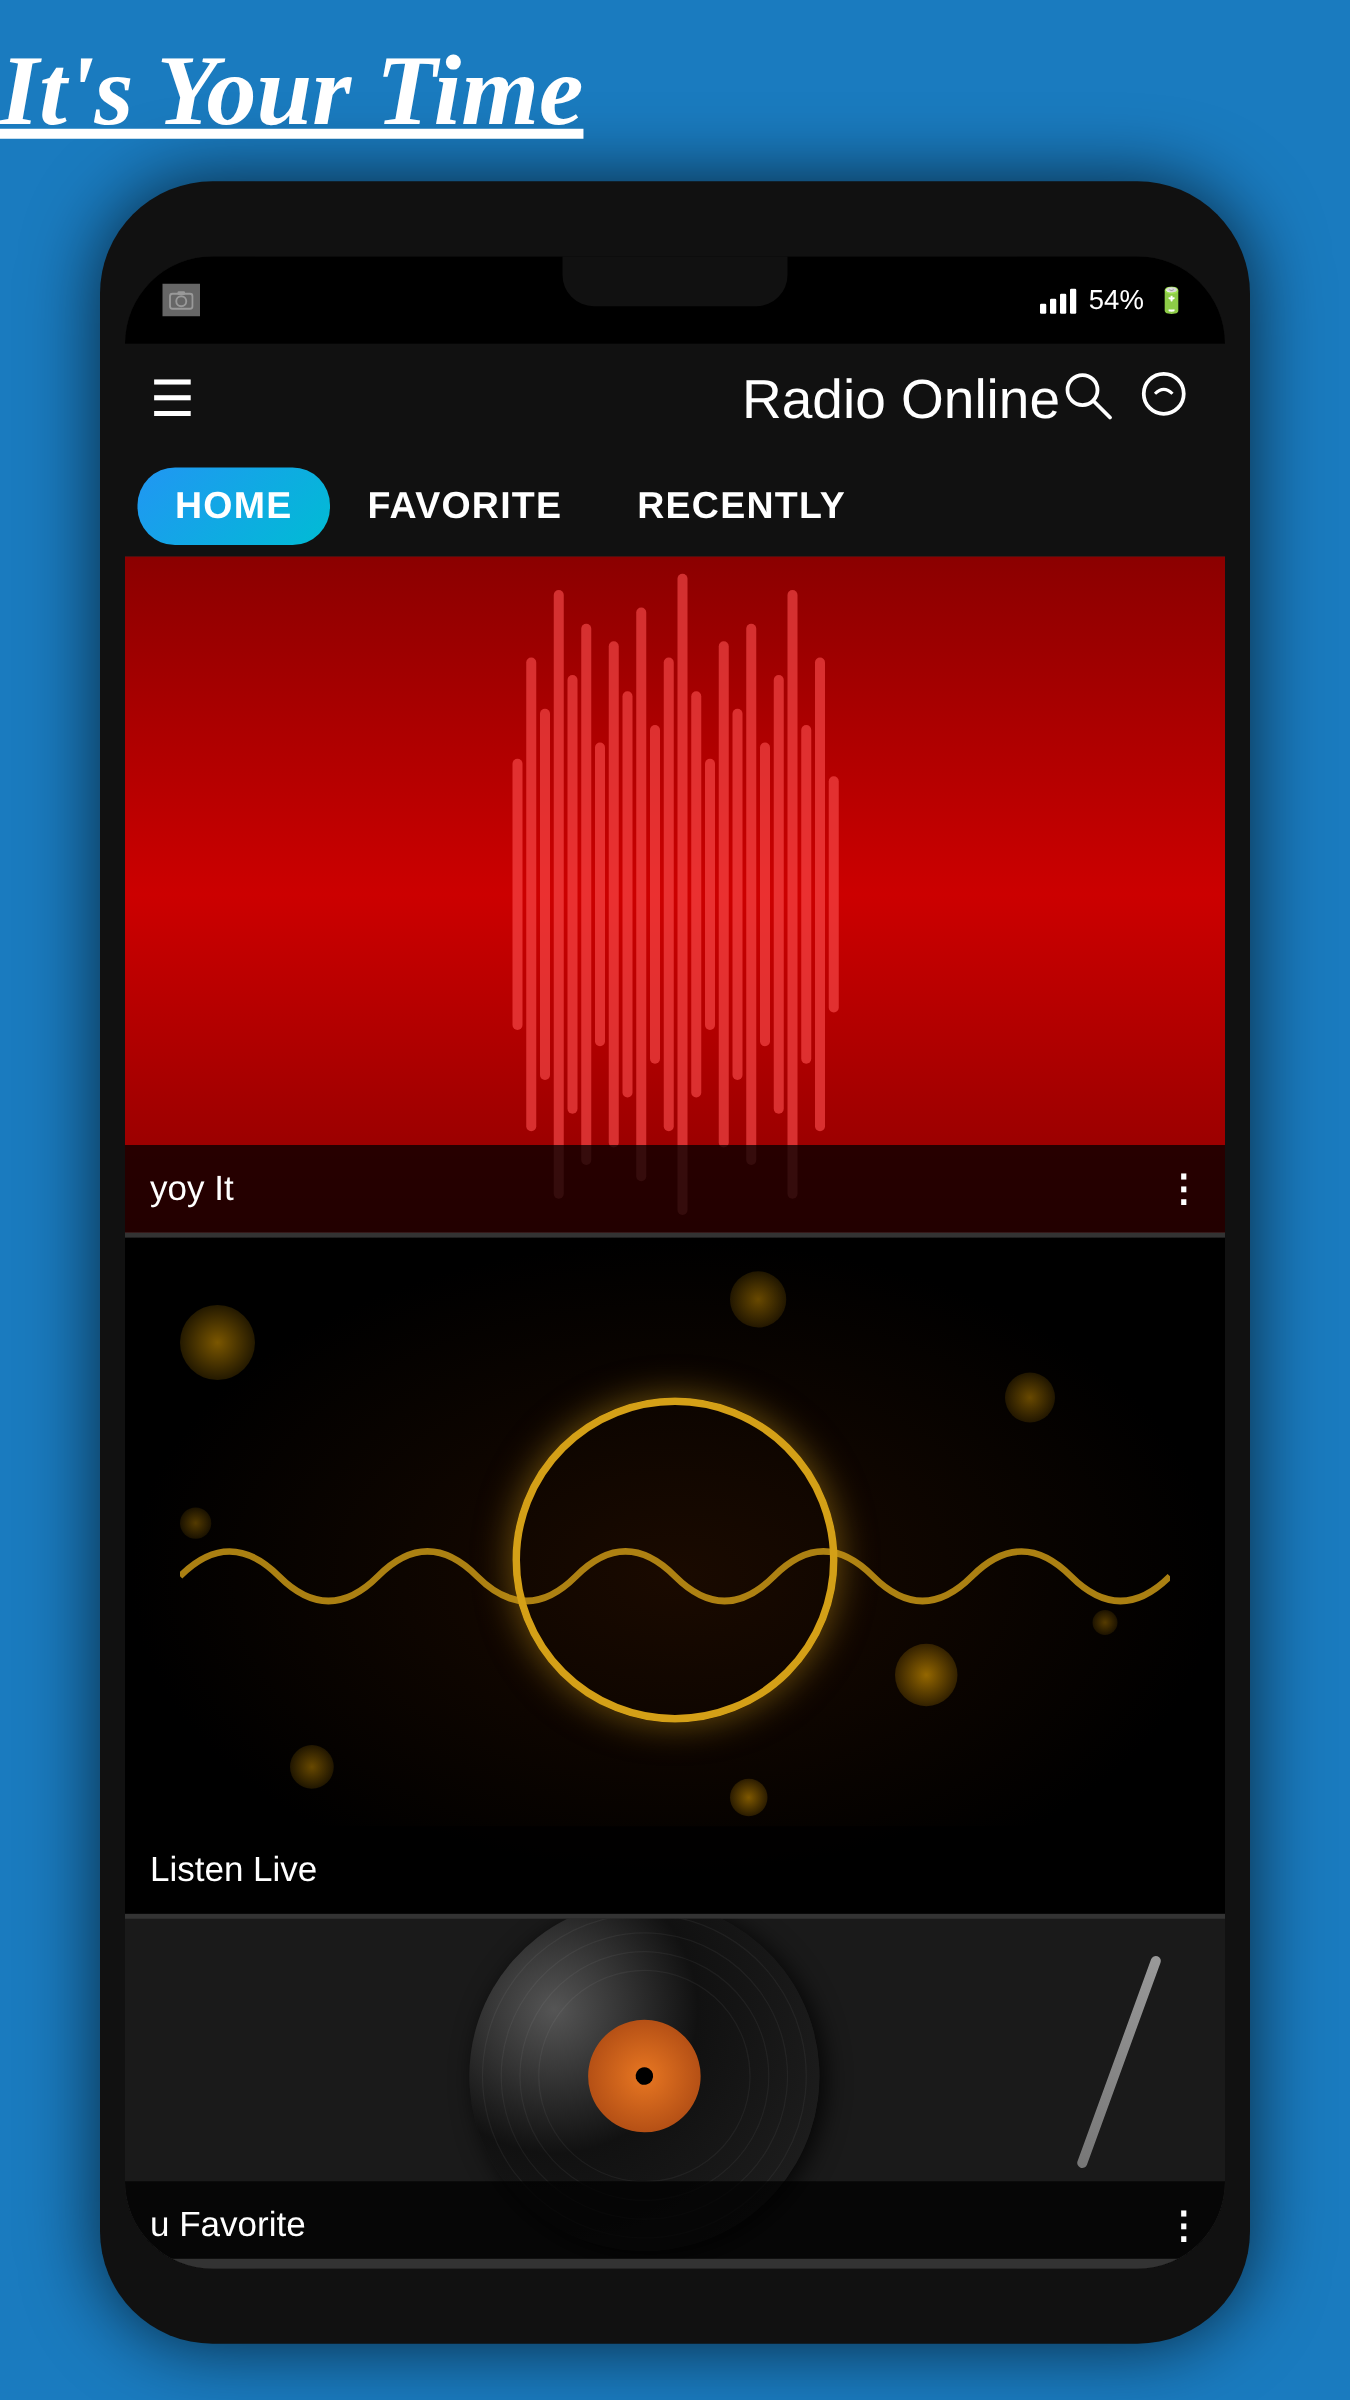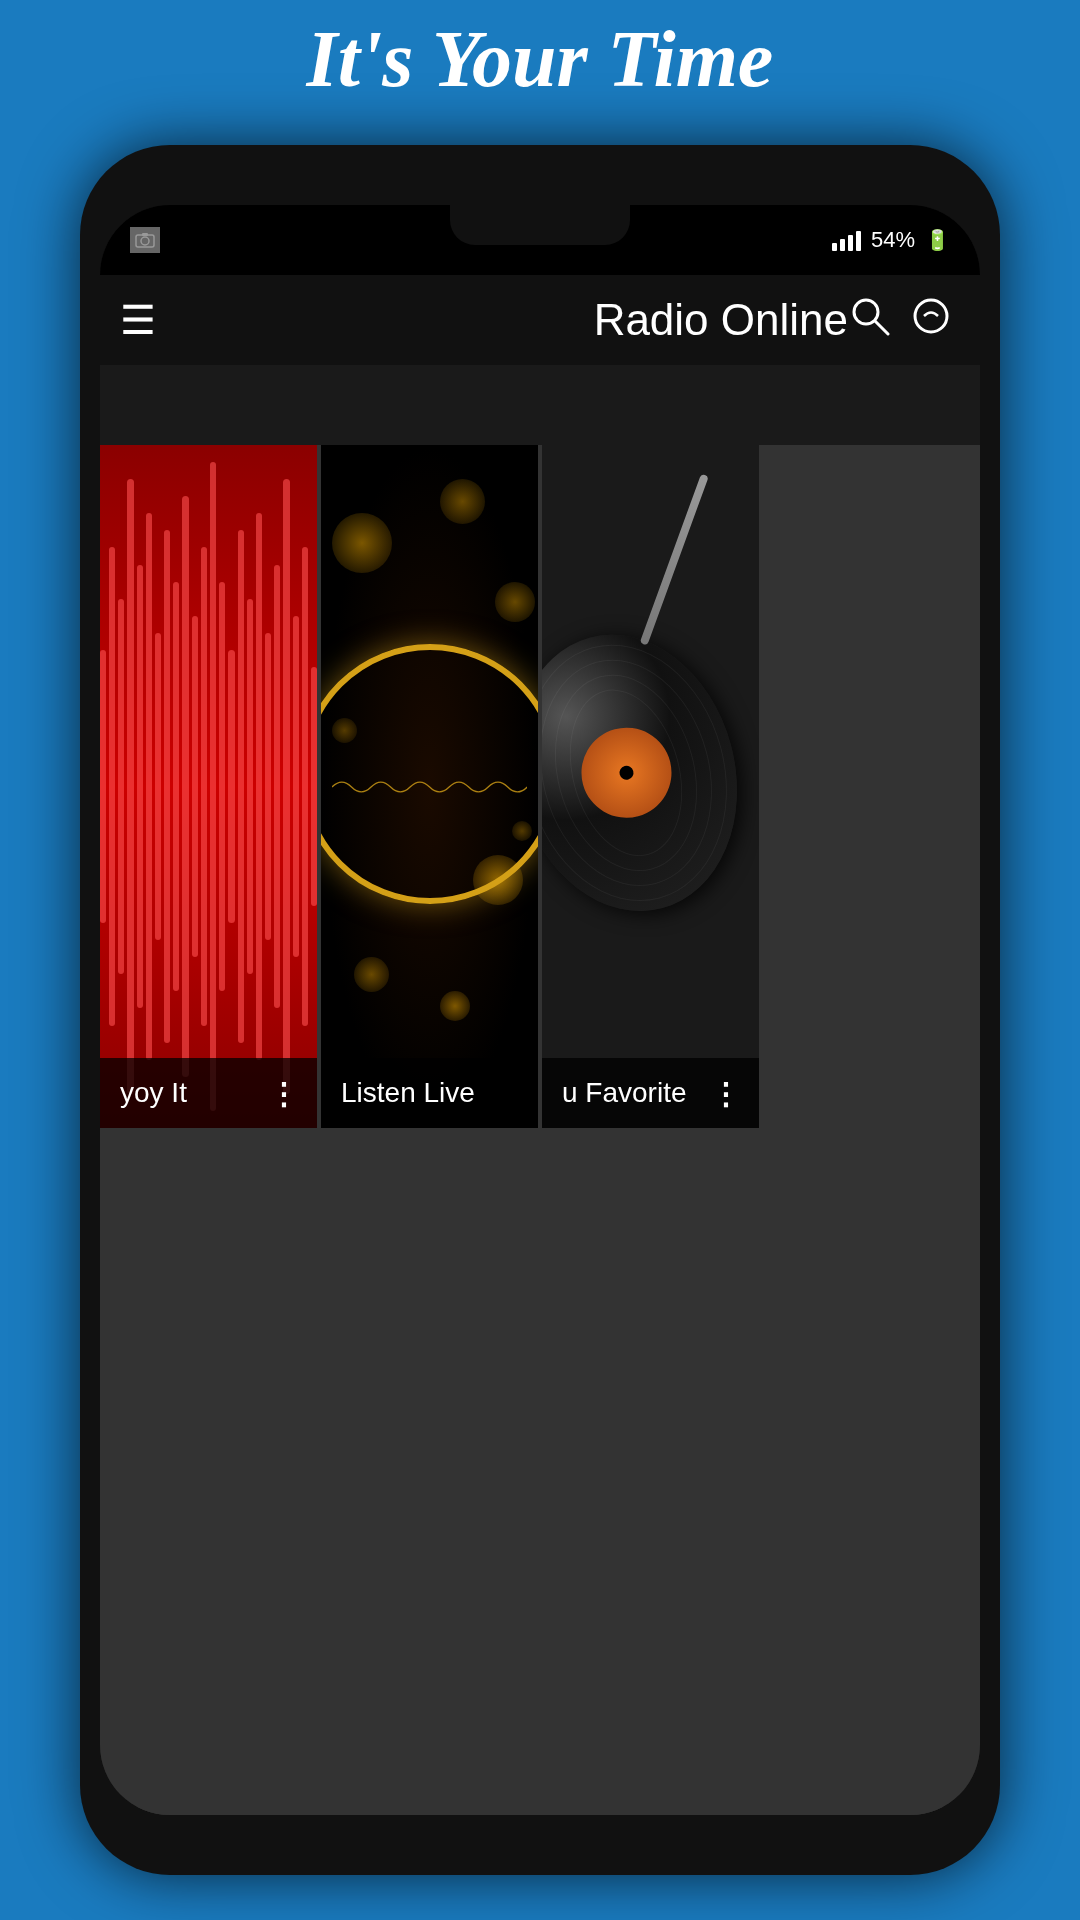--- a/index.html
+++ b/index.html
@@ -23,16 +23,16 @@
     
     .tagline {
       position: absolute;
-      top: 14px;
-      left: 0;
-      right: 0;
-      text-align: center;
+      top: 28px;
+      left: 0;
+      right: 0;
       font-size: 80px;
       font-style: italic;
       font-weight: bold;
       color: white;
       font-family: Georgia, serif;
       z-index: 10;
+      text-decoration: underline;
     }
 
     

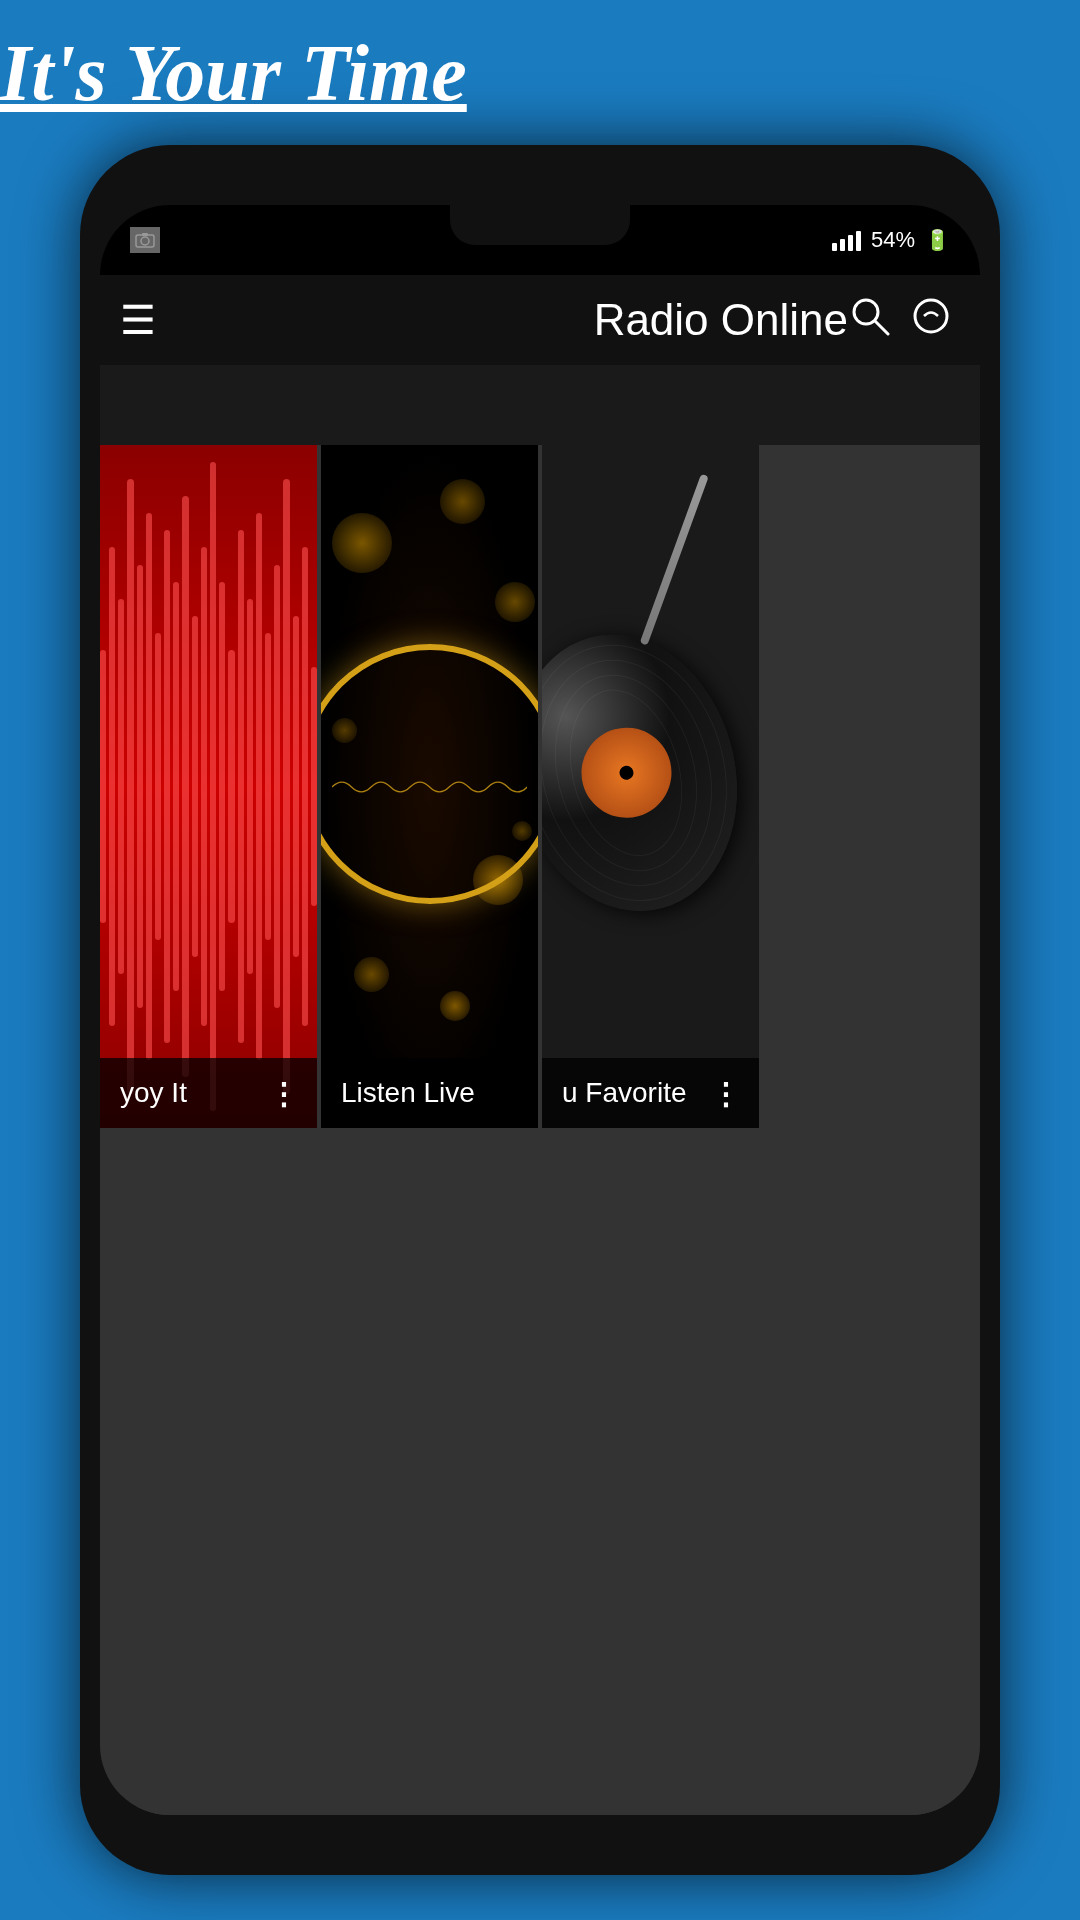--- a/index.html
+++ b/index.html
@@ -484,6 +484,11 @@
       </div>
     </div>
 
+    <div class="tab-bar">
+      <div class="tab-item active">HOME</div>
+      <div class="tab-item">FAVORITE</div>
+      <div class="tab-item">RECENTLY</div>
+    </div>
 
     <div class="content-grid">
 

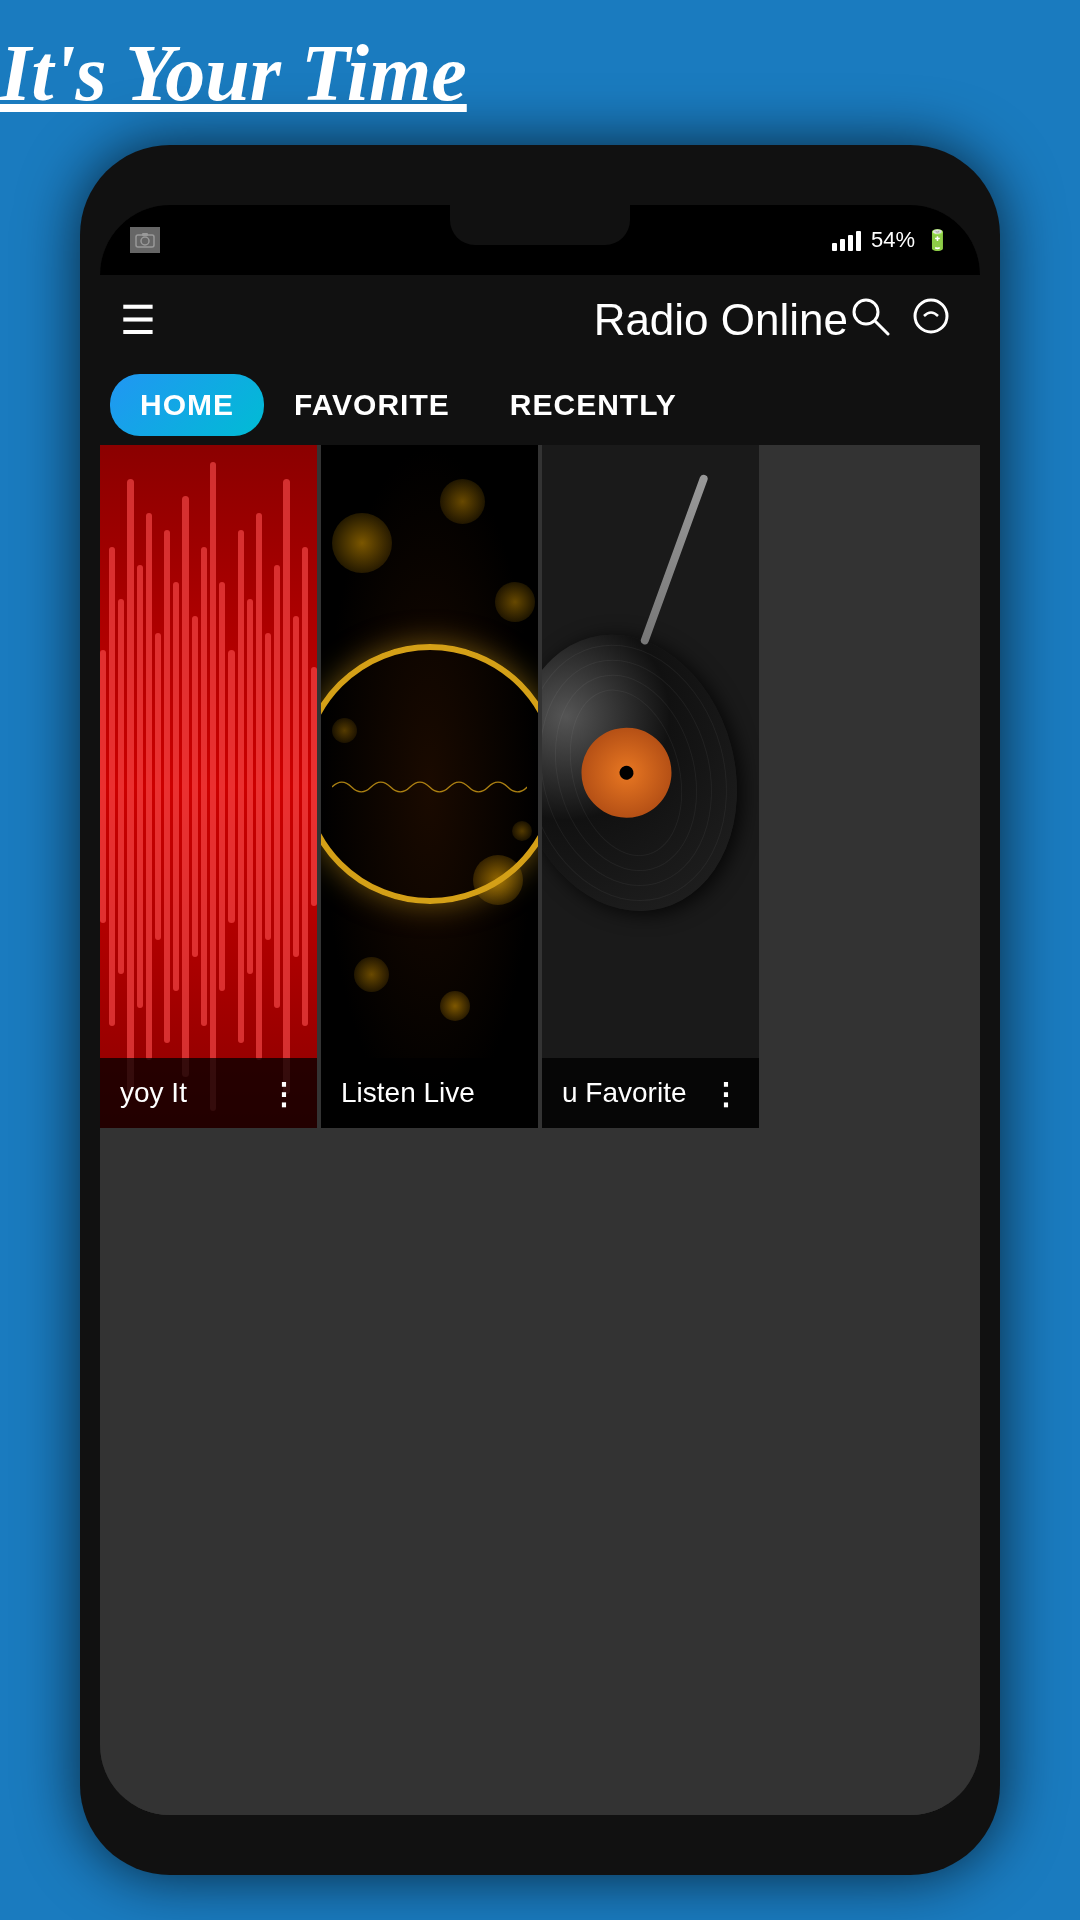--- a/index.html
+++ b/index.html
@@ -185,7 +185,7 @@
       right: 0;
       bottom: 0;
       display: grid;
-      grid-template-columns: 1fr 1fr 1fr 1fr;
+      grid-template-columns: 1fr;
       grid-template-rows: 1fr 1fr;
       gap: 4px;
       background: #333;

